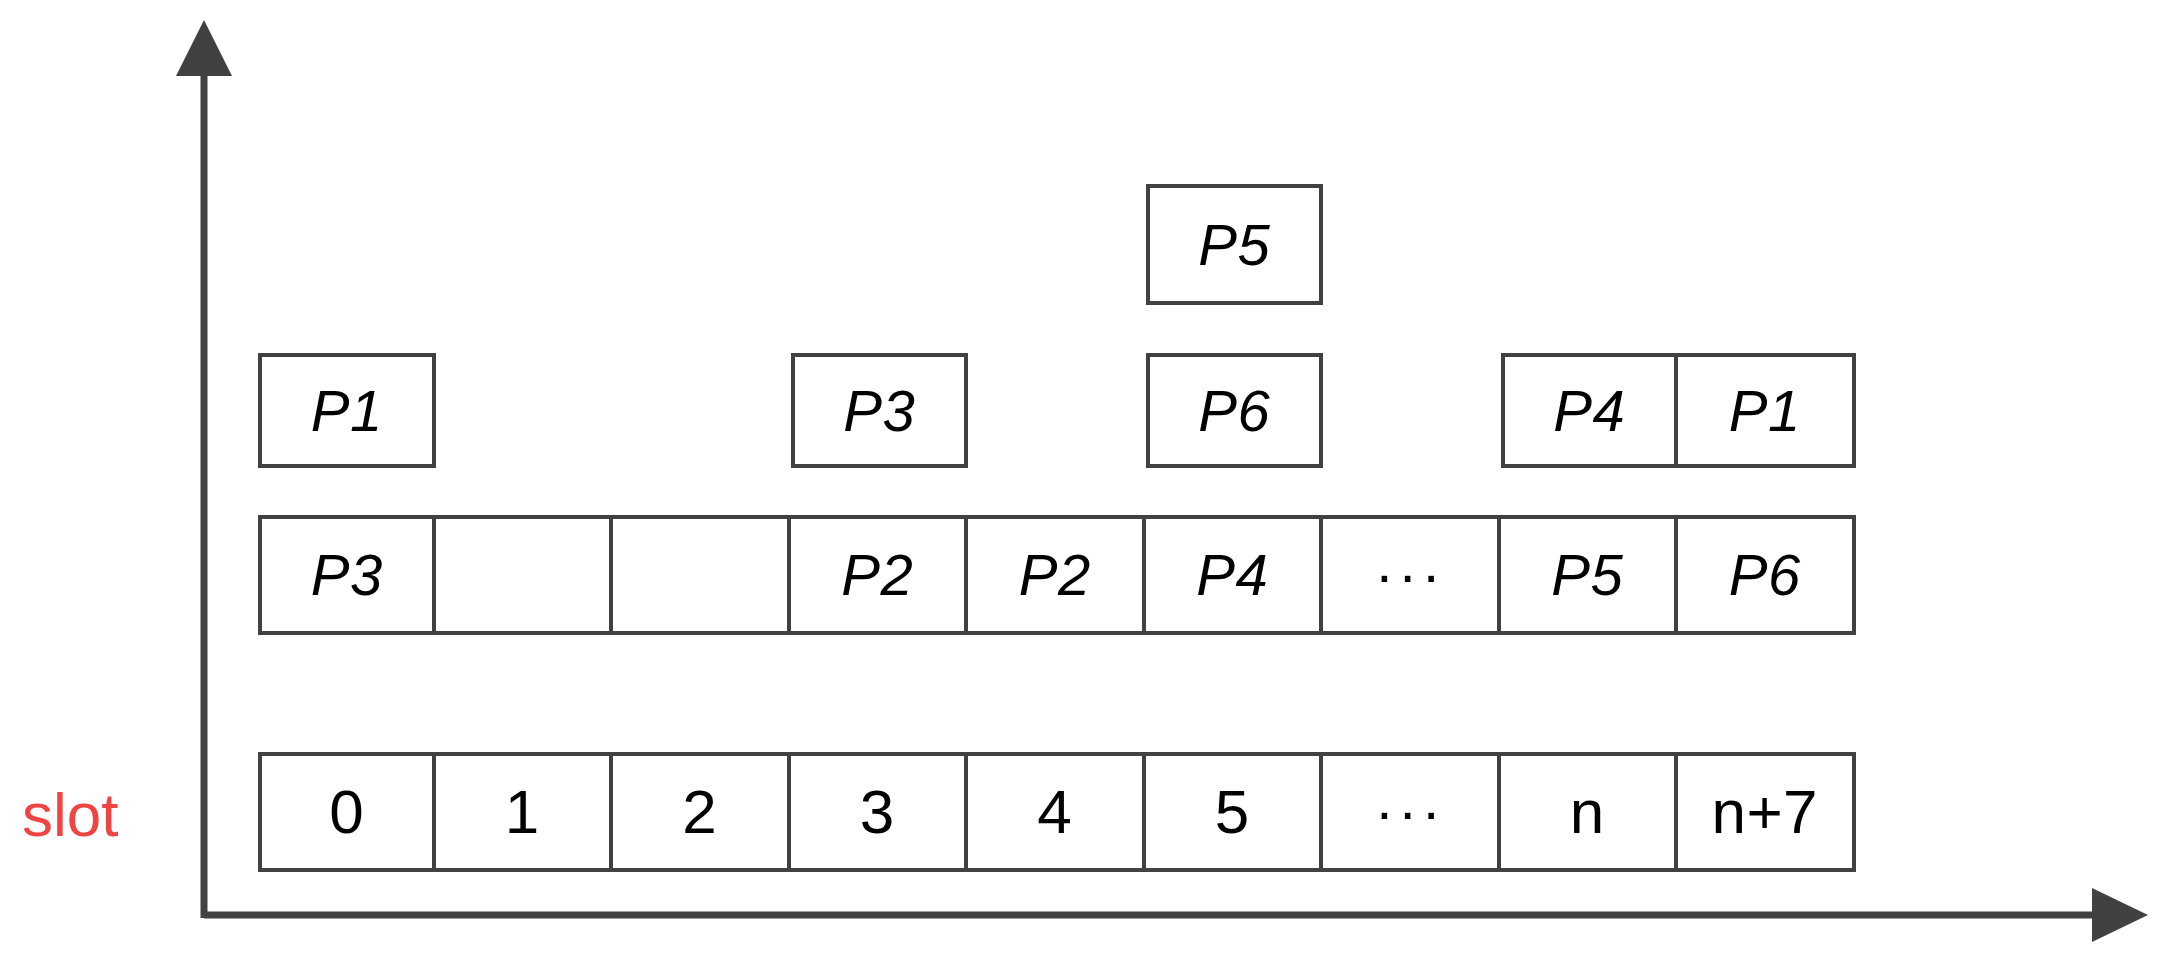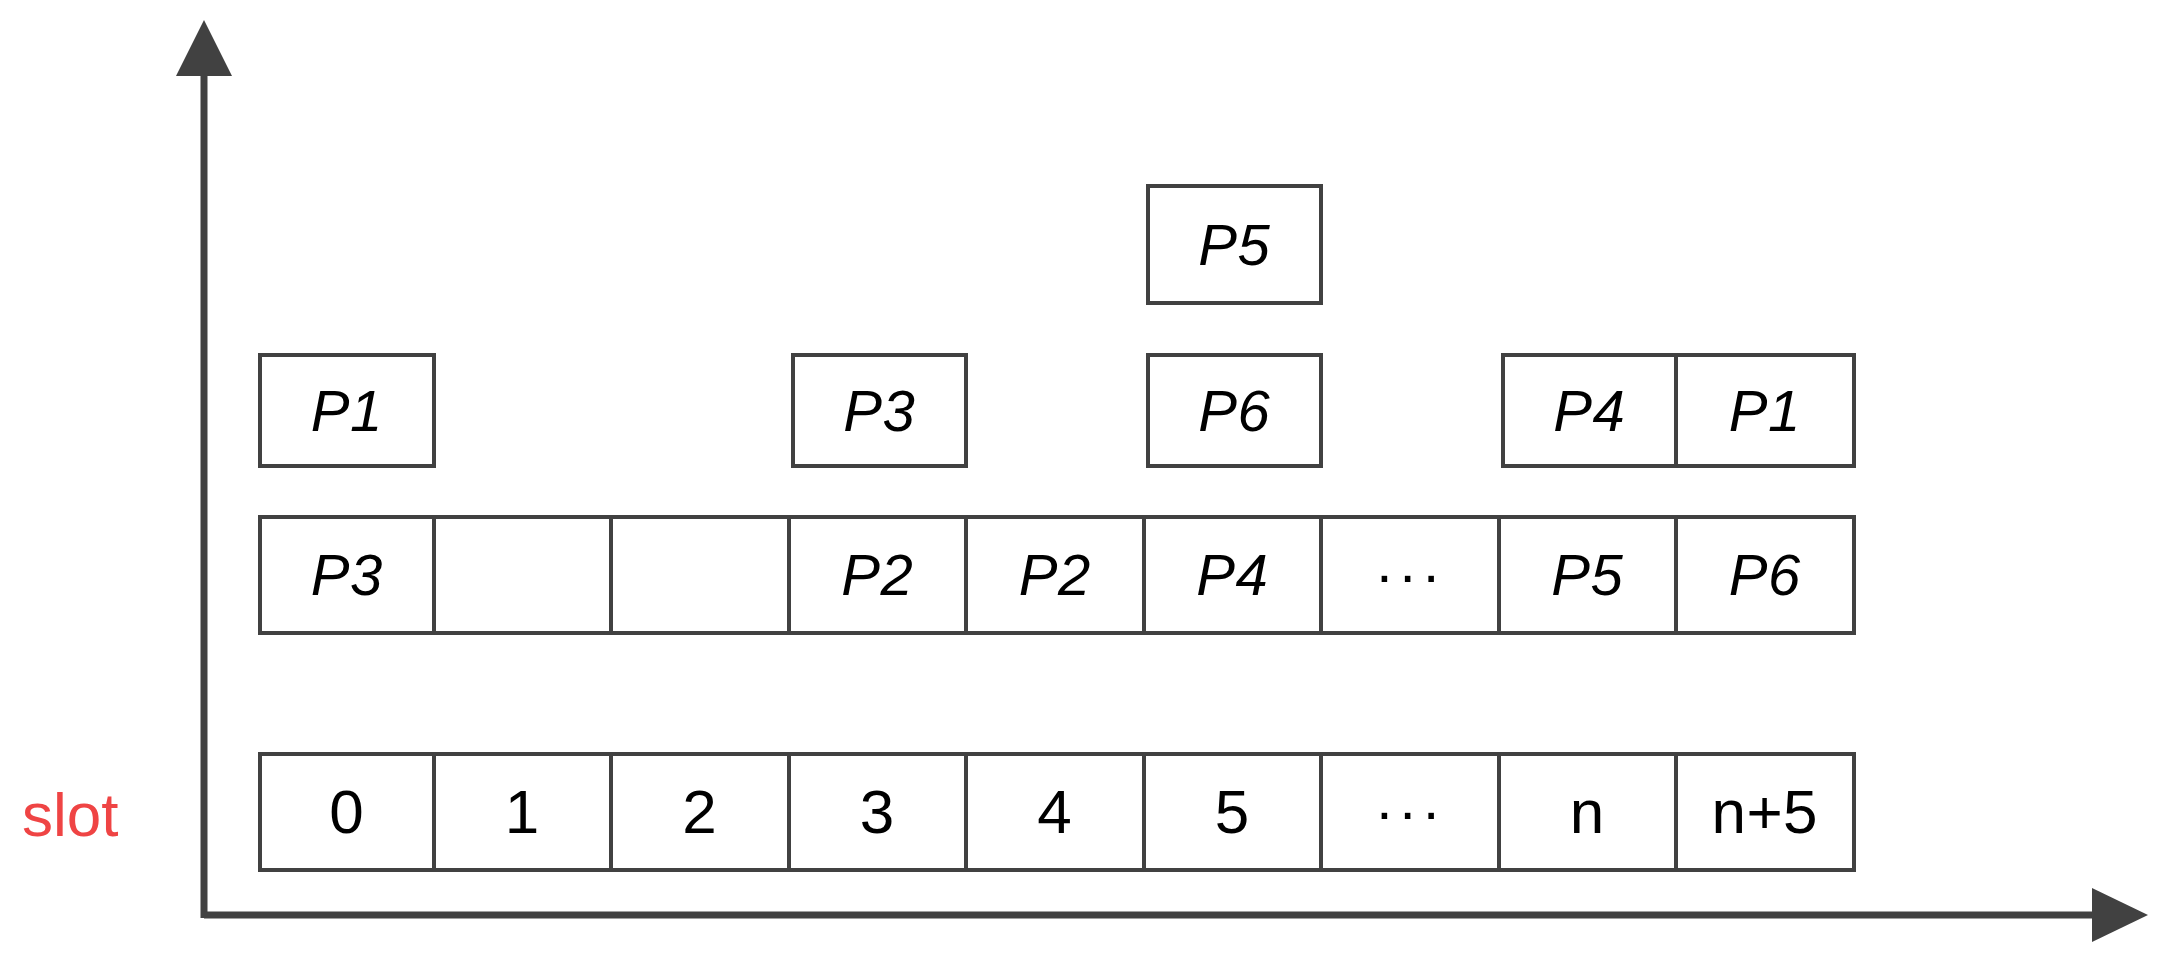--- a/index.html
+++ b/index.html
@@ -169,7 +169,7 @@
         <span class="lbl plain">n</span>
       </div>
       <div class="cell row-cell joined" style="left: 1678px; top: 752px; width: 177.5px; height: 120px;">
-        <span class="lbl plain">n+5</span>
+        <span class="lbl plain">n+7</span>
       </div>
     </div>
 

